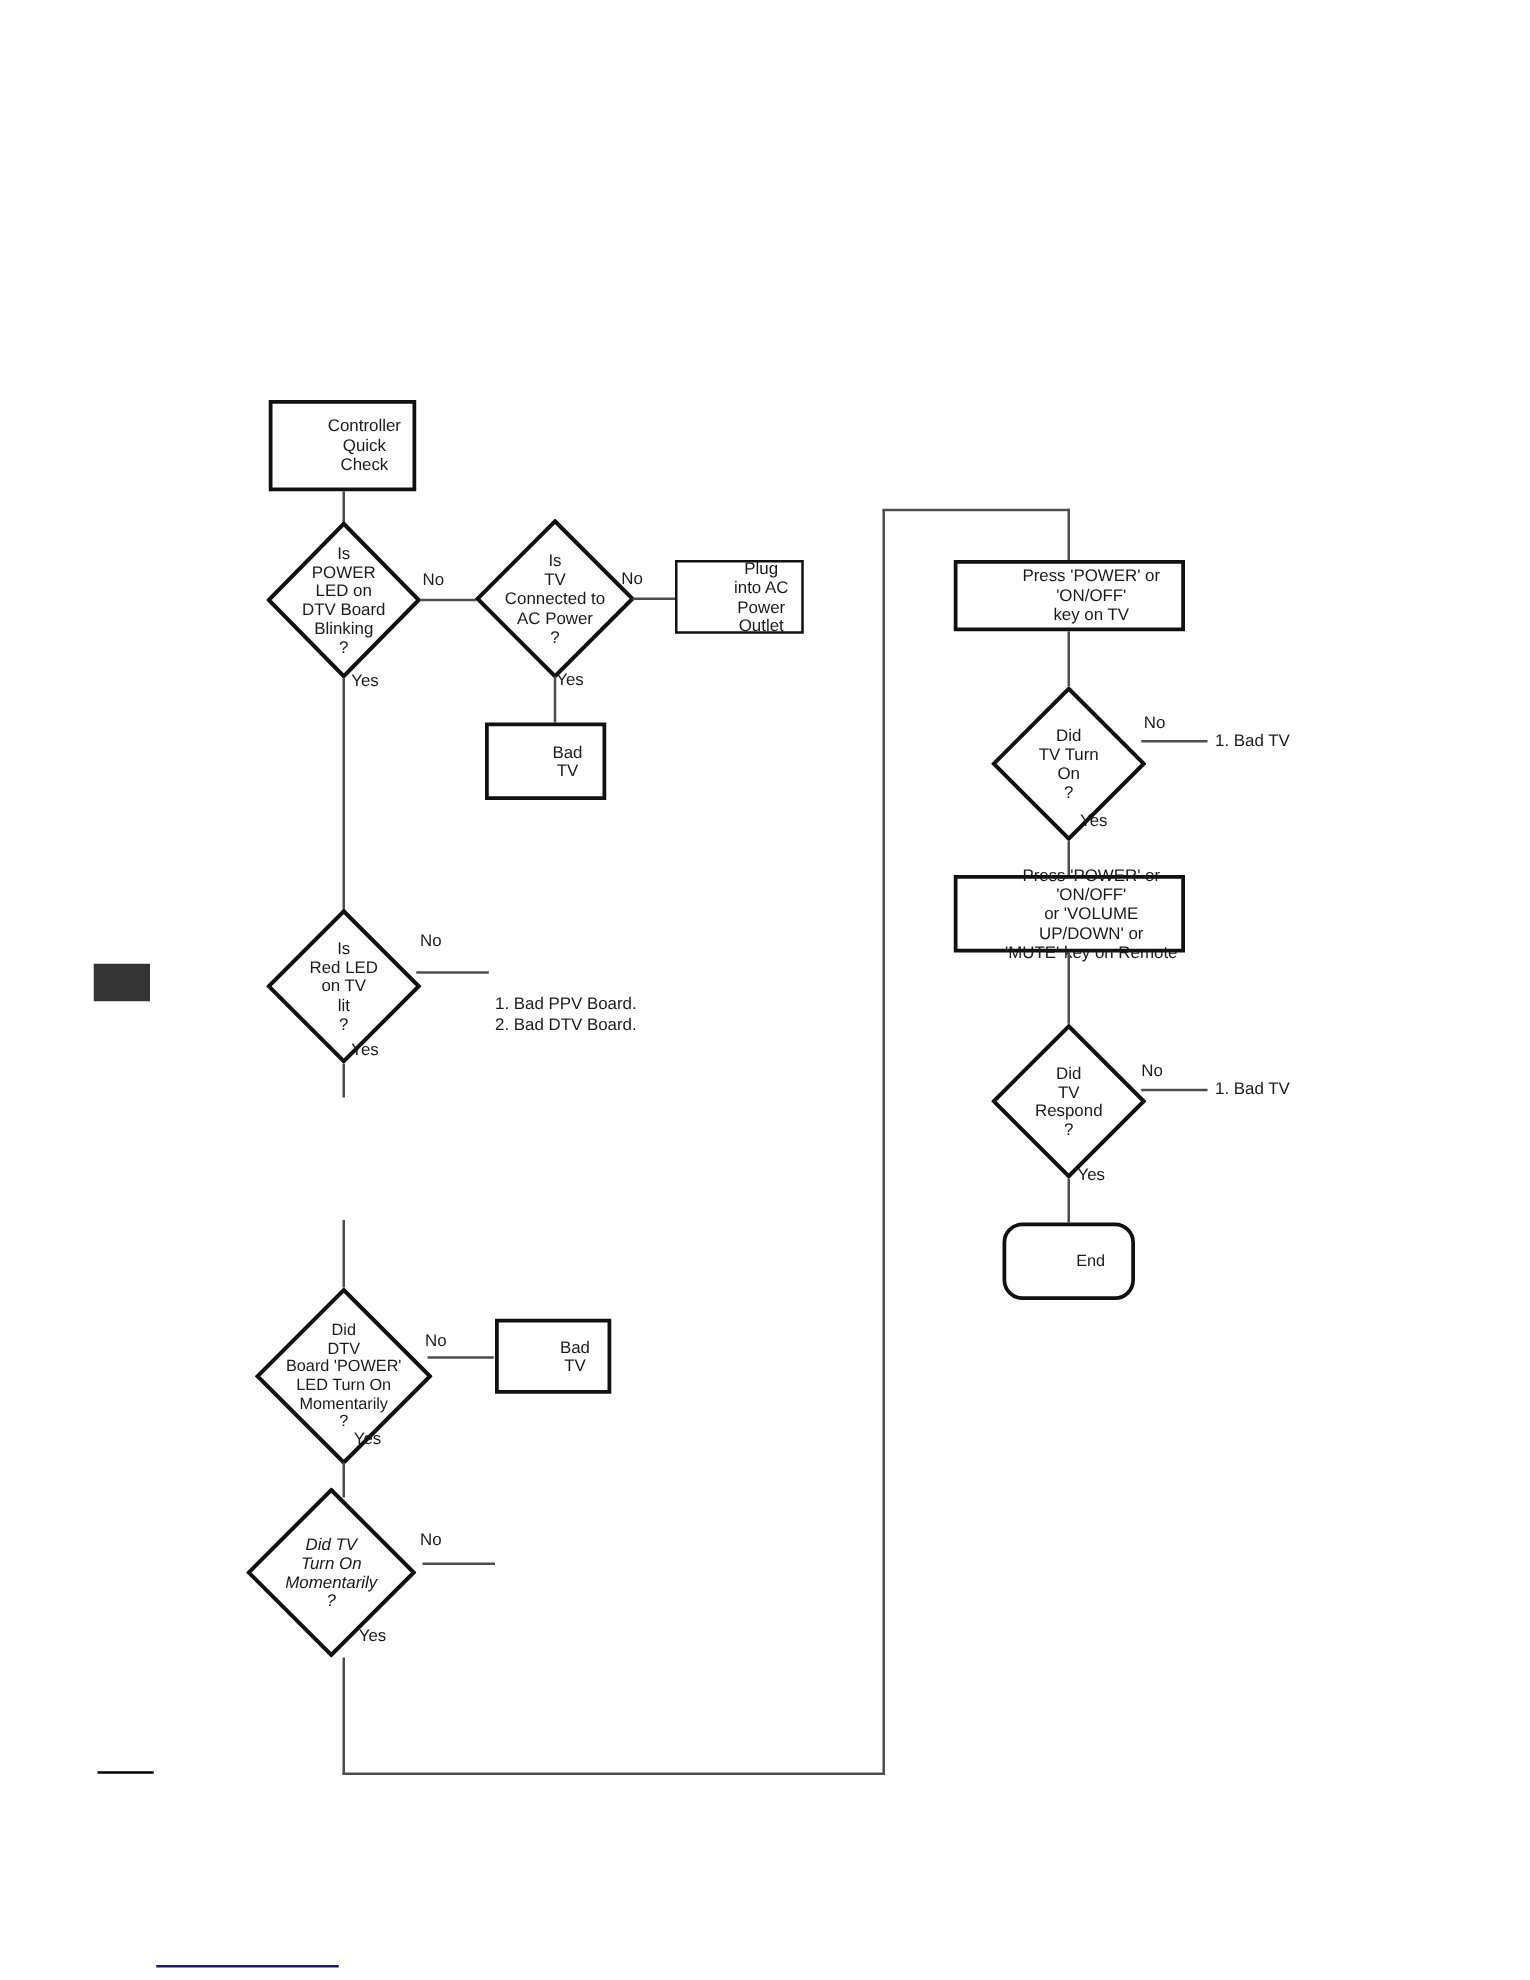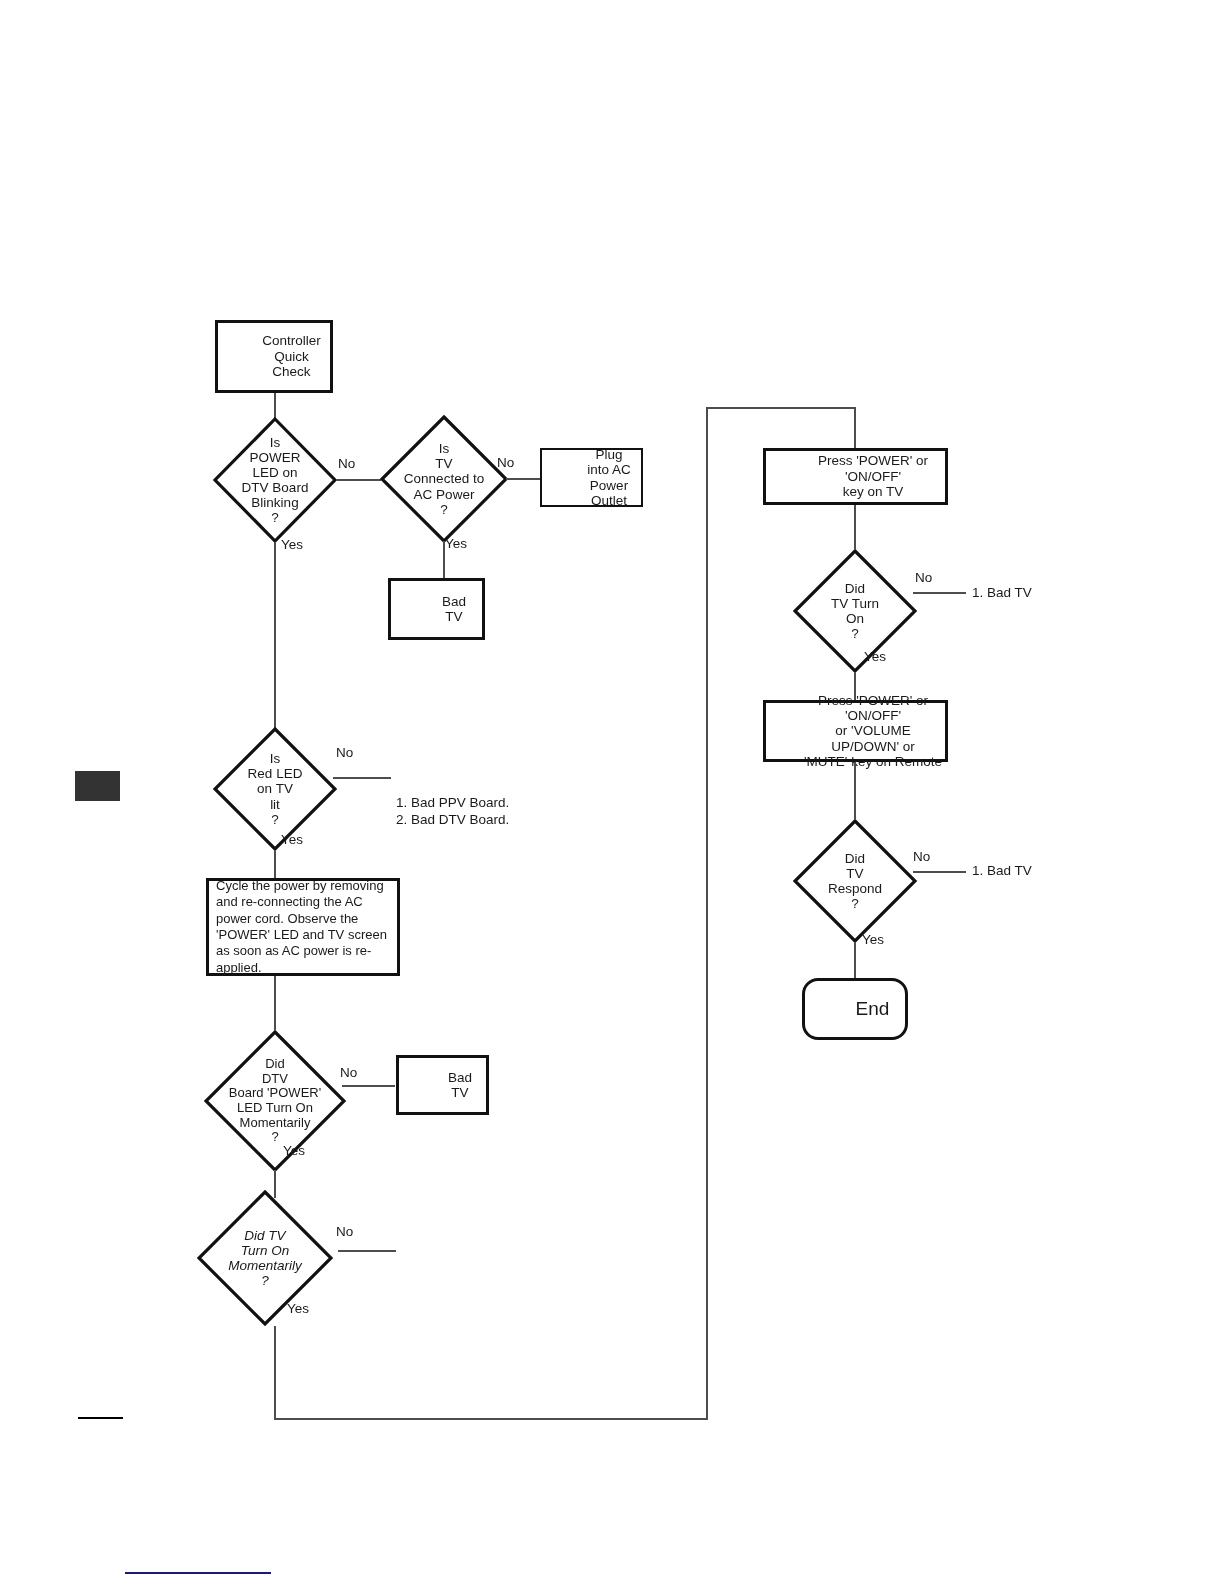--- a/index.html
+++ b/index.html
@@ -186,9 +186,6 @@
   <div class="ln v" style="left:274px; top:851px; height:27px;"></div>
   <div class="lbl" style="left:281px; top:832px;">Yes</div>
 
-  <div class="node rect left-text" style="left:206px; top:878px; width:194px; height:98px;">
-    <span>Cycle the power by removing and re-connecting the AC power cord.  Observe the 'POWER' LED and TV screen as soon as AC power is re-applied.</span>
-  </div>
   <div class="ln v" style="left:274px; top:976px; height:54px;"></div>
 
   <div class="diamond" style="left:204px; top:1030px; width:142px; height:142px;">

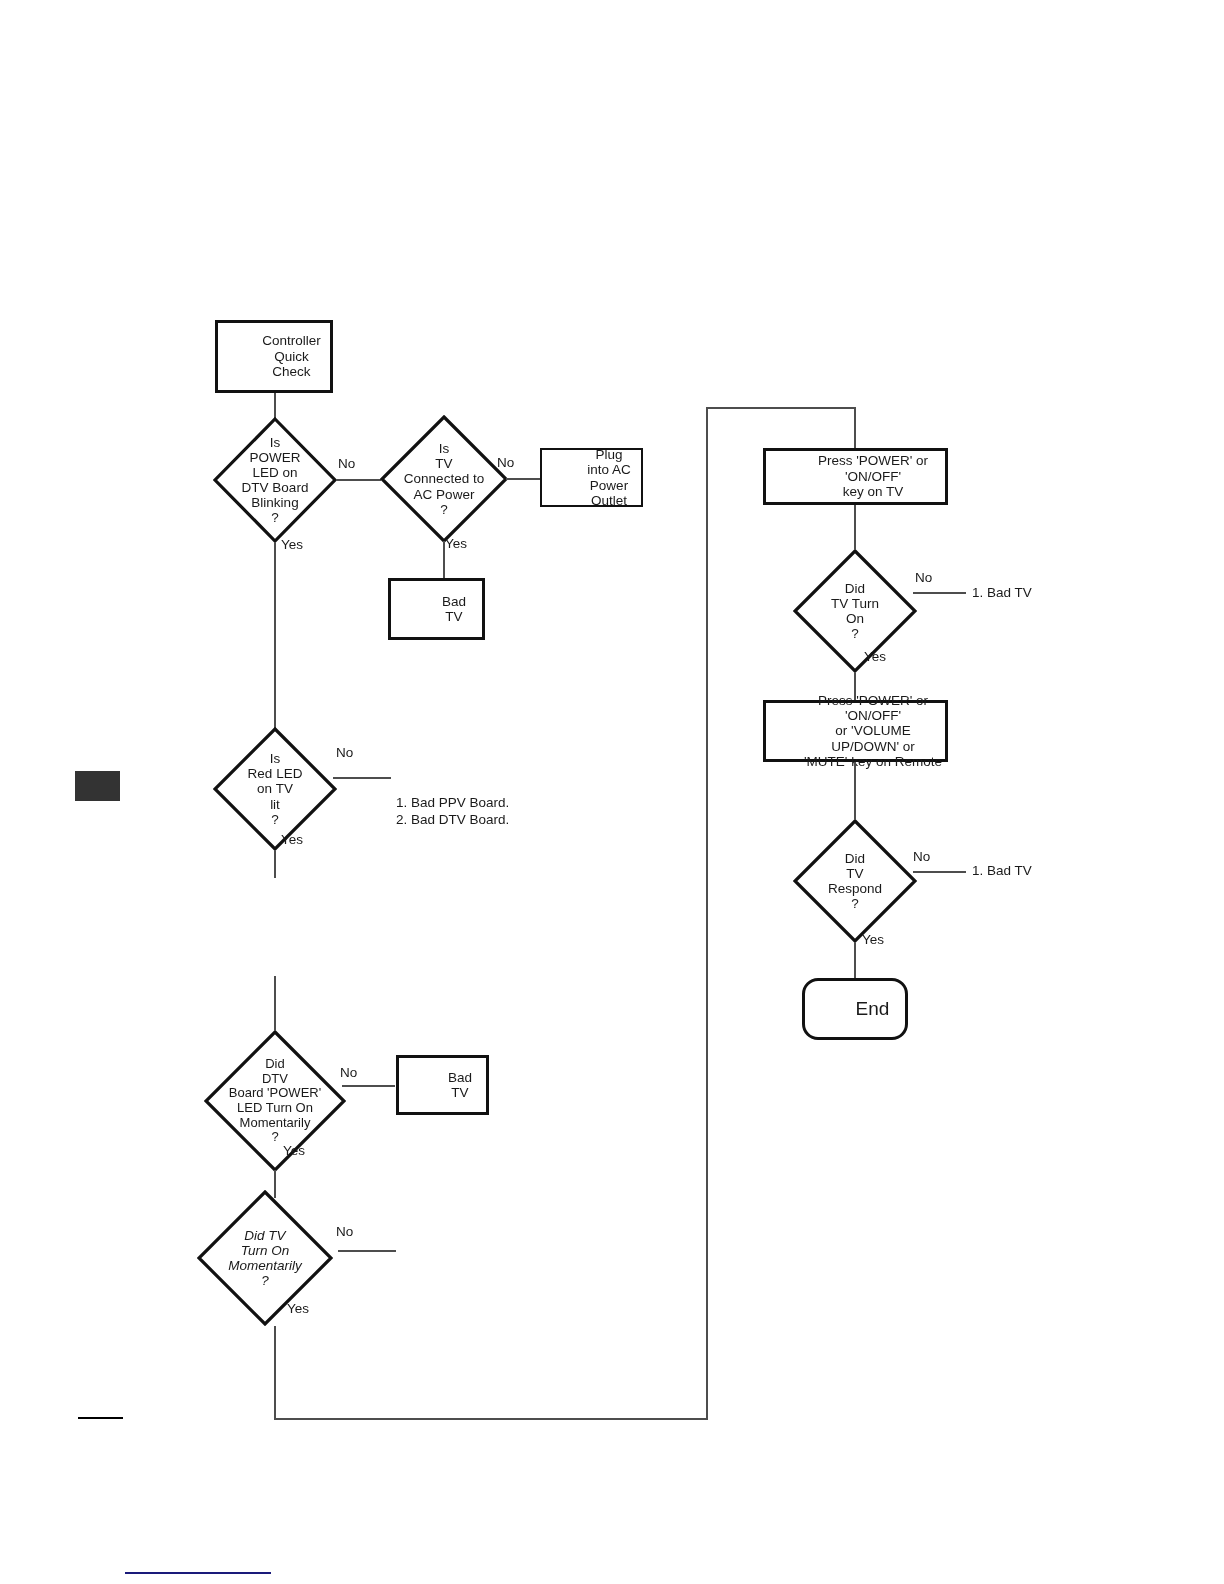--- a/index.html
+++ b/index.html
@@ -43,7 +43,7 @@
     border: 3px solid #111111;
     border-radius: 16px;
     background: #ffffff;
-    font-size: 19px;
+    font-size: 13px;
   }
   .rect.left-text {
     justify-content: flex-start;

